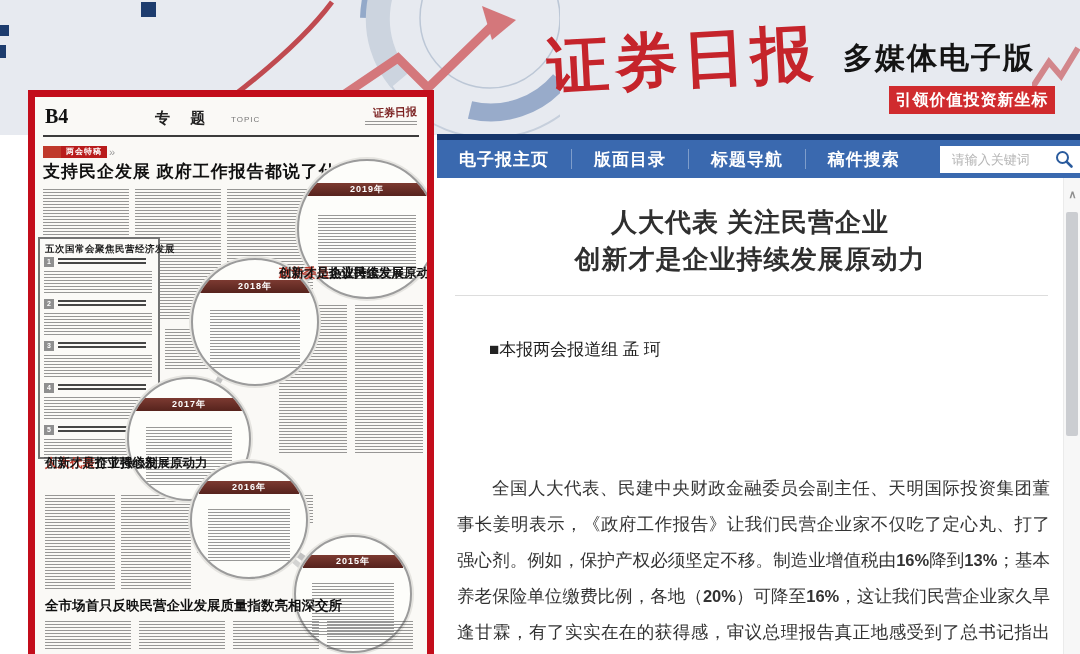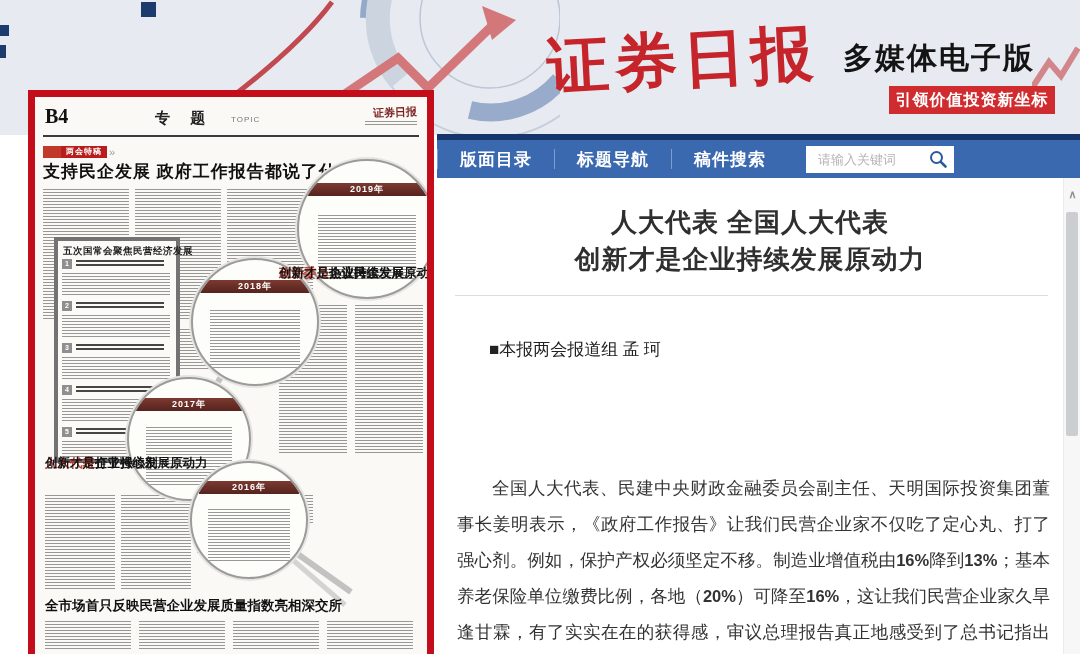--- a/index.html
+++ b/index.html
@@ -98,6 +98,7 @@
 
   <div id="navstrip"></div>
   <div id="nav">
+    <div class="navitem">电子报主页</div>
     <div class="navsep"></div>
     <div class="navitem">版面目录</div>
     <div class="navsep"></div>

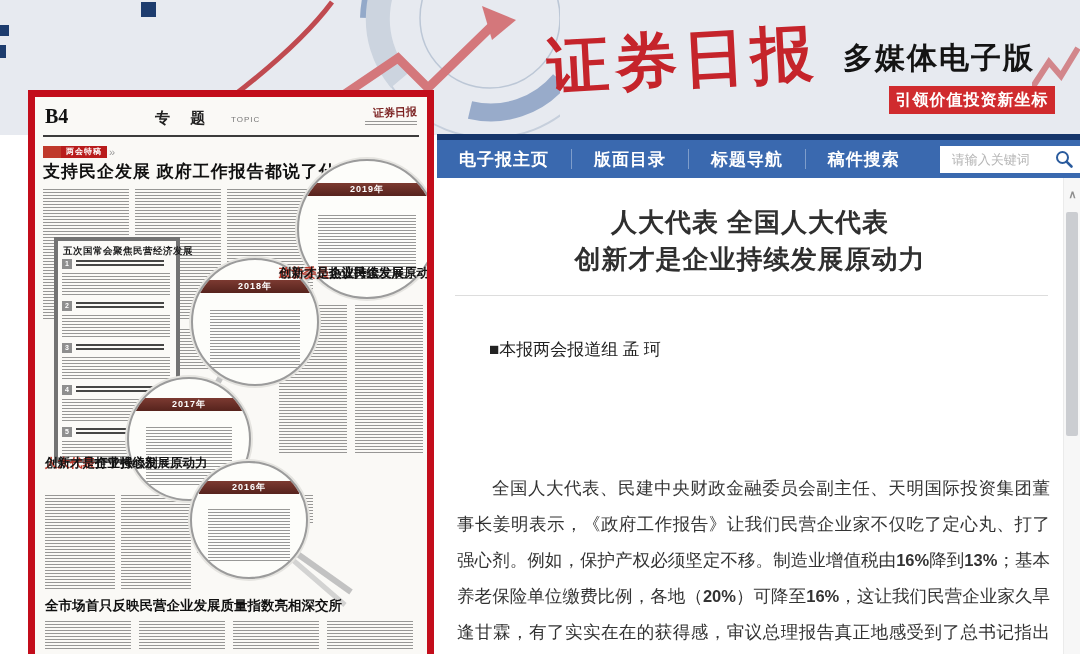--- a/index.html
+++ b/index.html
@@ -118,7 +118,7 @@
 
   <div id="panel">
     <div id="atitle">
-      <div>人大代表 全国人大代表</div>
+      <div>人大代表 关注民营企业</div>
       <div>创新才是企业持续发展原动力</div>
     </div>
     <div id="adivider"></div>

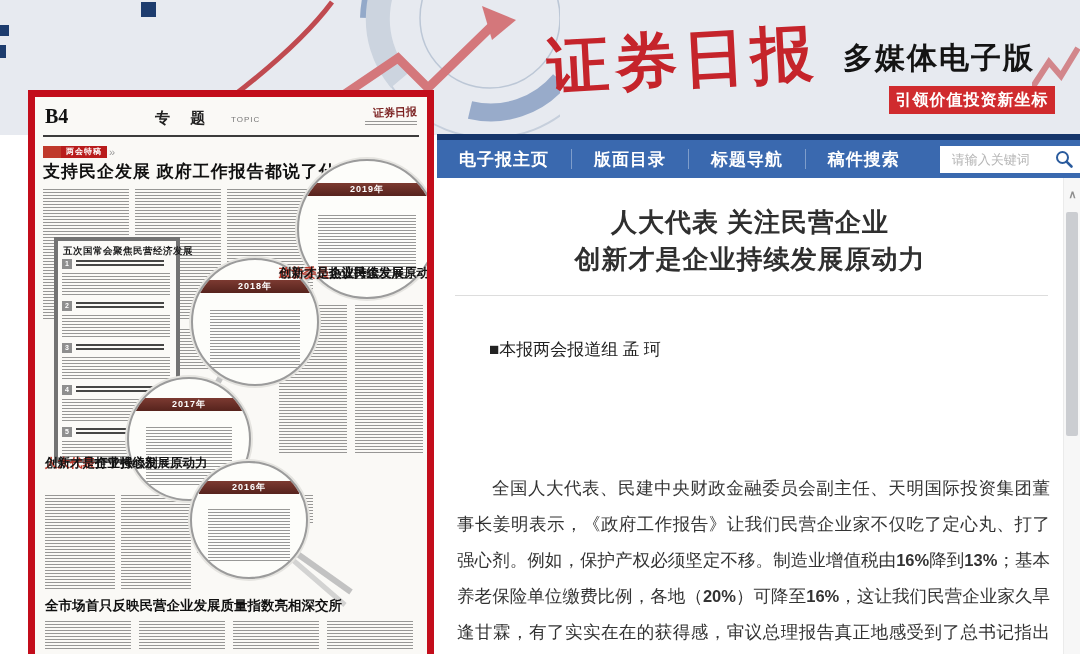--- a/index.html
+++ b/index.html
@@ -53,7 +53,7 @@
   #phead1{left:8px;top:63px;width:380px;font-size:17px;font-weight:900;color:#101010;letter-spacing:1px;white-space:nowrap;}
   .mt{background-image:repeating-linear-gradient(to bottom,rgba(70,70,70,.55) 0,rgba(70,70,70,.55) 1px,transparent 1px,transparent 3px);}
   .mtb{background-image:repeating-linear-gradient(to bottom,rgba(25,25,25,.8) 0,rgba(25,25,25,.8) 2px,transparent 2px,transparent 4px);}
-  #pbox{left:19px;top:140px;width:118px;height:218px;border:4px solid #737373;background:#fbfaf7;z-index:2;}
+  #pbox{left:3px;top:140px;width:118px;height:218px;border:2px solid #737373;background:#fbfaf7;z-index:2;}
   #pboxtitle{left:5px;top:4px;width:108px;font-size:9.5px;font-weight:900;color:#1a1a1a;letter-spacing:.5px;white-space:nowrap;}
   .nitem{left:4px;width:110px;height:38px;}
   .nbox{left:0;top:0;width:10px;height:10px;background:#8f8f8f;color:#fff;font-size:7px;font-weight:700;

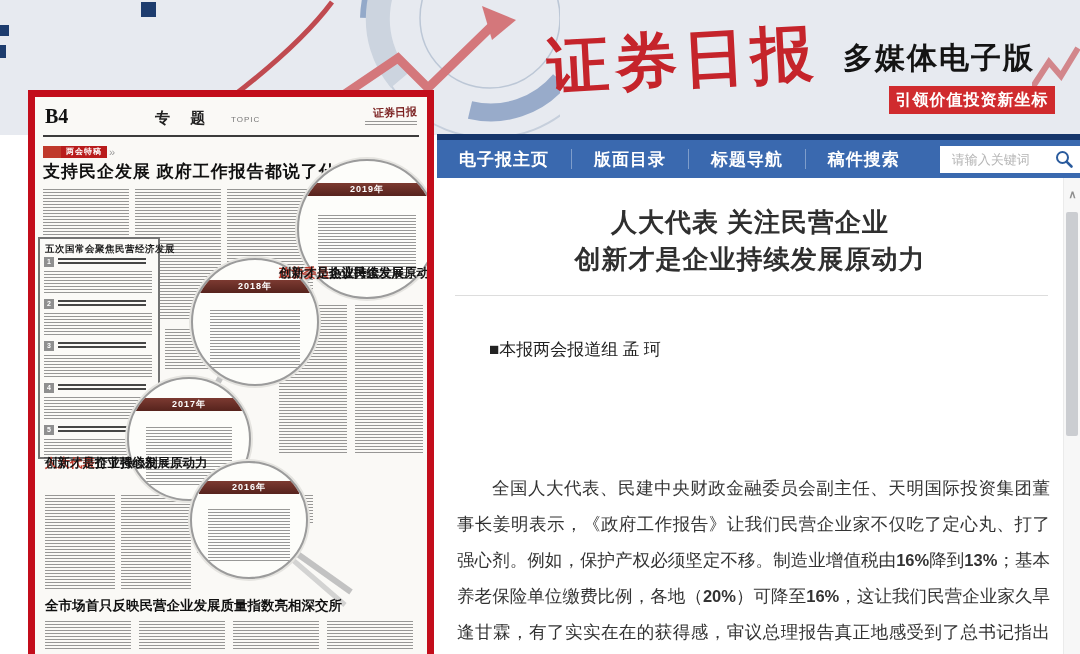--- a/index.html
+++ b/index.html
@@ -207,6 +207,10 @@
       <div class="cbanner">2016年</div>
       <div class="cbody mt"></div>
     </div>
+    <div class="circle" style="left:259px;top:438px;width:114px;height:114px">
+      <div class="cbanner">2015年</div>
+      <div class="cbody mt"></div>
+    </div>
 
     <div class="subhead" style="left:244px;top:168px">
       <div><span class="red">政协委员</span><span> 热议民企发展</span></div>

